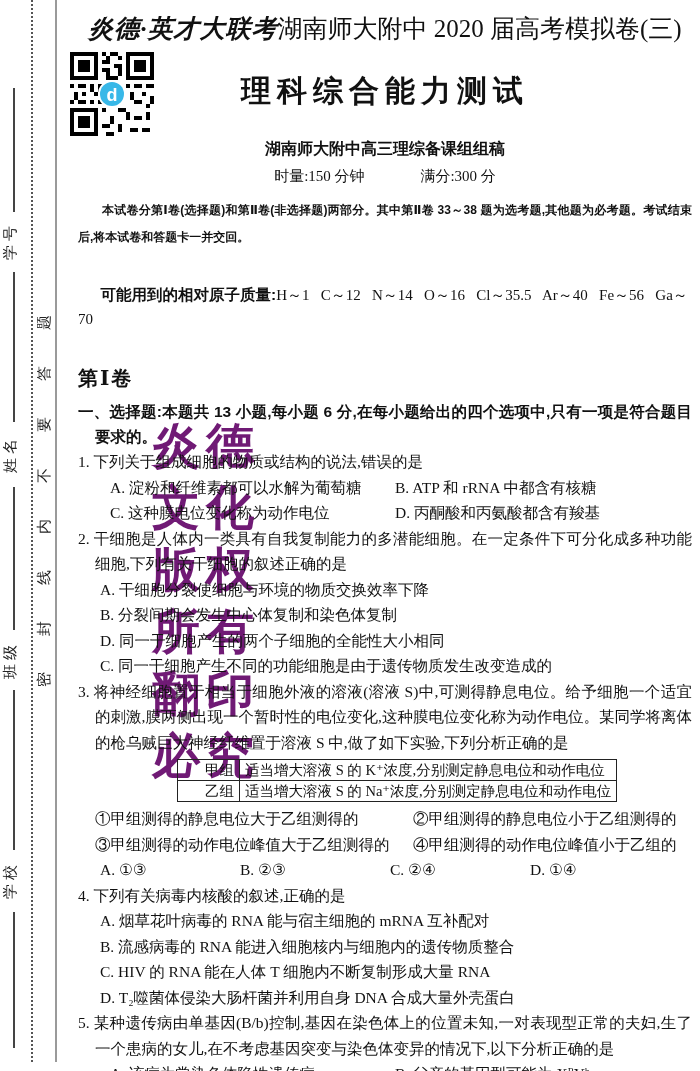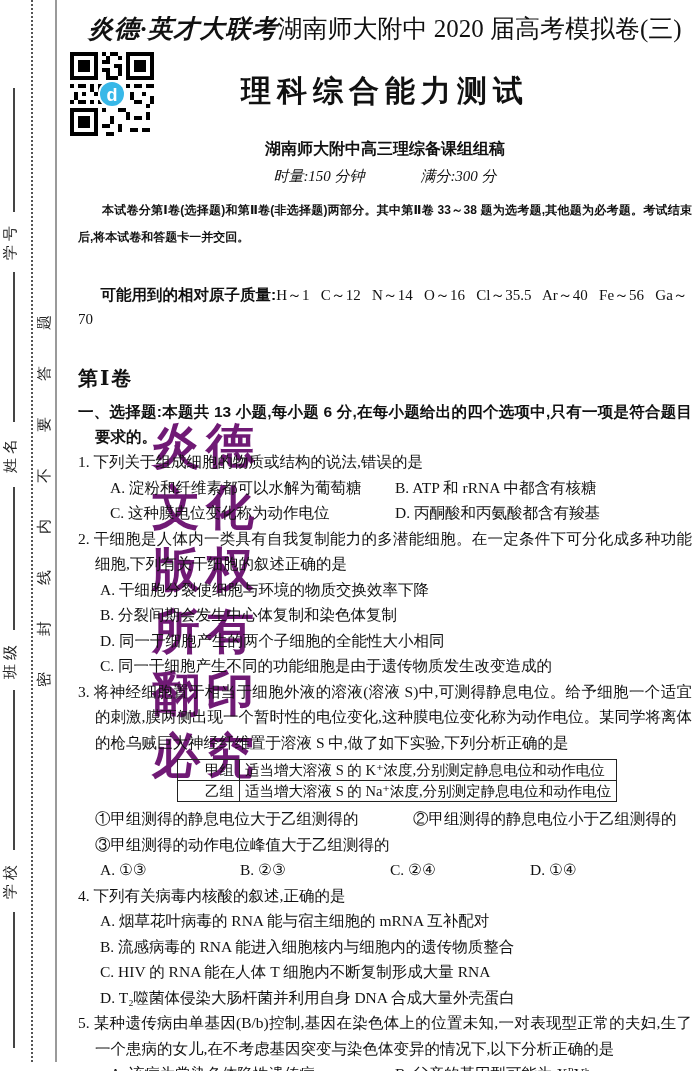--- a/index.html
+++ b/index.html
@@ -37,7 +37,7 @@
   .byline { margin-top:29px; text-align:center; font-size:16px; line-height:22px; font-weight:bold;
     font-family:"Liberation Sans","DejaVu Sans",sans-serif; }
   .meta { margin-top:5px; text-align:center; font-size:15px; line-height:22px; }
-  .meta span { margin:0 26px;font-style:italic; }
+  .meta span { margin:0 26px; }
   .notice { margin-top:10px; font-size:12px; line-height:27px; font-weight:bold; text-align:justify;
     text-indent:2em; font-family:"Liberation Sans","DejaVu Sans",sans-serif; }
   .atomic { margin-top:8px; font-size:15px; line-height:24px; white-space:pre-wrap; }

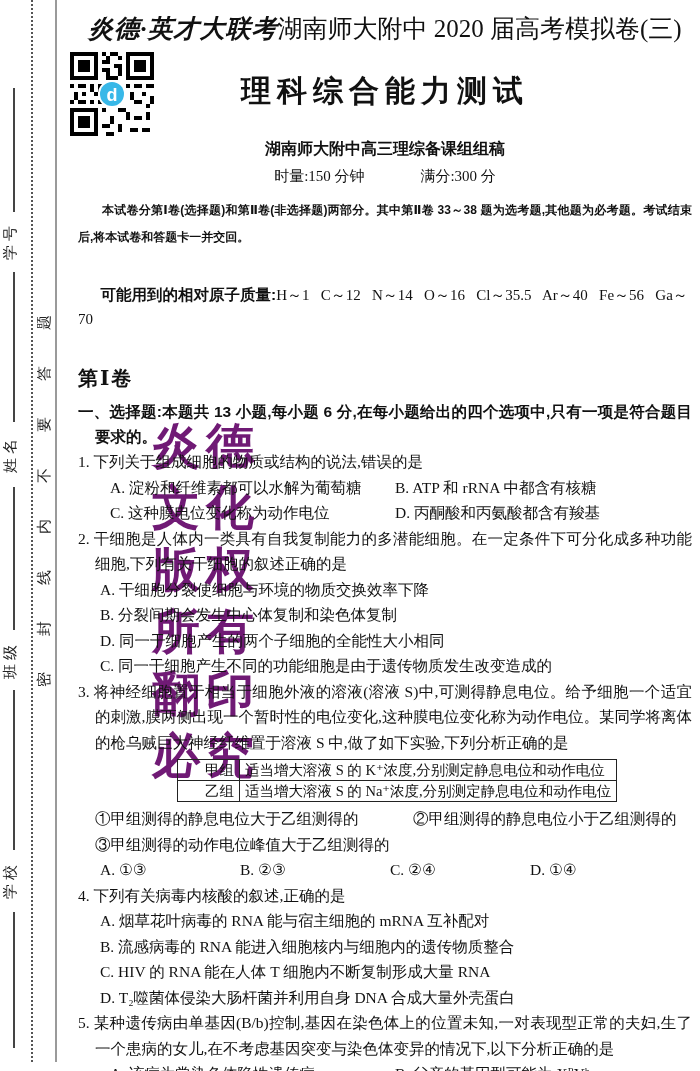--- a/index.html
+++ b/index.html
@@ -210,6 +210,7 @@
       </div>
       <div class="stmt-row">
         <span class="s1">③甲组测得的动作电位峰值大于乙组测得的</span>
+        <span>④甲组测得的动作电位峰值小于乙组的</span>
       </div>
       <div class="abcd-row">
         <span>A. ①③</span>

